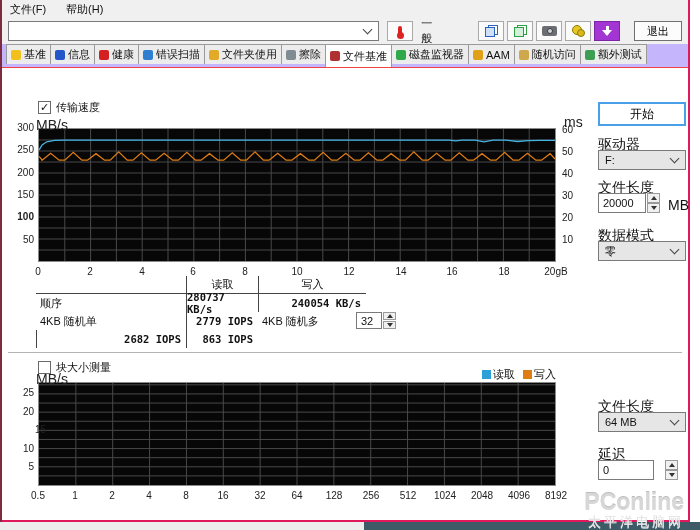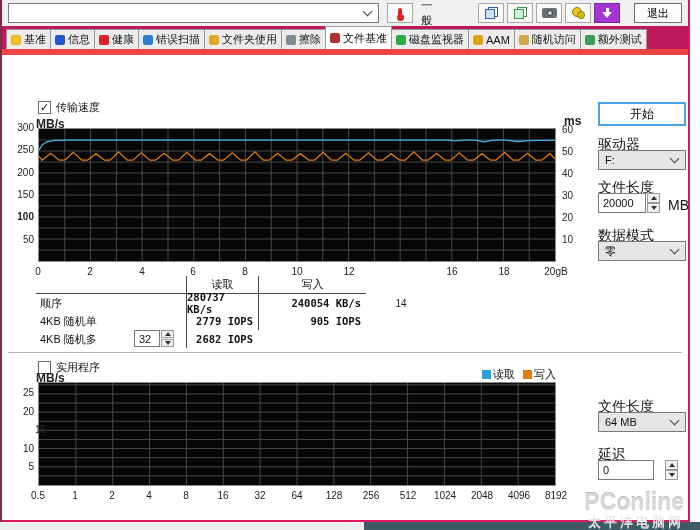--- a/index.html
+++ b/index.html
@@ -105,6 +105,10 @@
 <div id="window">
 
 
+  <div class="menubar">
+      <span class="menu-item">文件(F)</span>
+      <span class="menu-item">帮助(H)</span>
+    </div>
 
   <div class="toolbar">
     <div class="select" id="device-select">

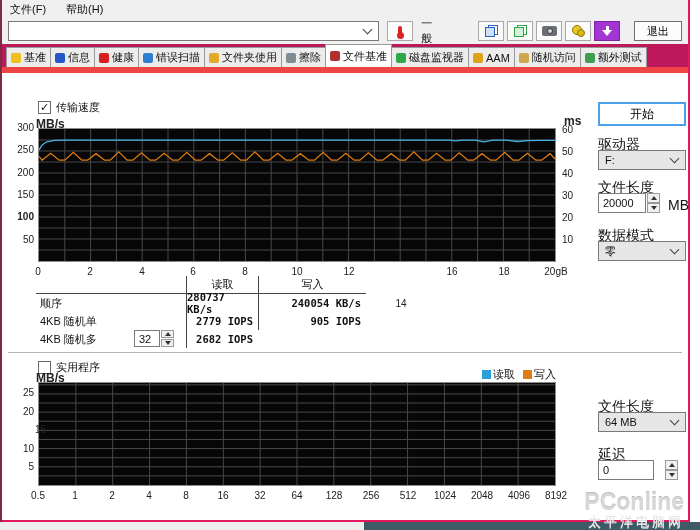--- a/index.html
+++ b/index.html
@@ -51,7 +51,7 @@
   #exit-btn{margin-left:14px;width:48px;height:20px;border:1px solid #707070;background:#fcfcfc;
             font-size:11px;display:flex;align-items:center;justify-content:center}
   
-  .tabbar{height:23px;background:#be185d;display:flex;align-items:flex-end;padding-left:4px;border-bottom:6px solid #ef4444}
+  .tabbar{height:23px;background:#c4b5fd;display:flex;align-items:flex-start;padding-left:4px;border-bottom:1px solid #ef4444}
   .tab{display:flex;align-items:center;gap:3px;font-size:11px;padding:0 4px;border:1px solid #9a9a9a;border-bottom:none;
        background:#ececec;height:20px;box-sizing:border-box;margin-right:-1px;white-space:nowrap}
   .tab.active{background:#fff;height:23px;position:relative;z-index:2}

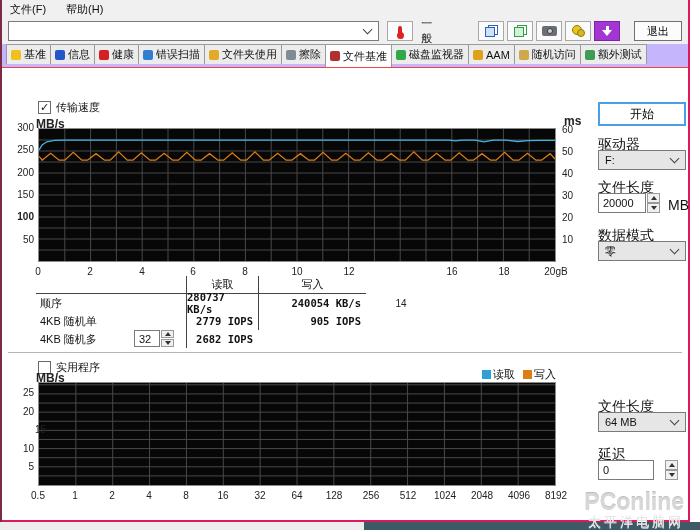--- a/index.html
+++ b/index.html
@@ -60,7 +60,7 @@
   .plot{position:absolute;background:#070707;border:1px solid #8a8a8a;box-sizing:border-box}
   .tick{position:absolute;font-size:10px;color:#222;line-height:12px}
   .tick.r{text-align:right}.tick.c{text-align:center}
-  .axis-unit{position:absolute;font-size:12px;color:#222;font-weight:bold}
+  .axis-unit{position:absolute;font-size:14px;color:#222;font-weight:normal}
   .cb-row{position:absolute;display:flex;align-items:center;gap:5px;font-size:11px}
   .checkbox{width:13px;height:13px;border:1px solid #6a6a6a;background:#fff;display:inline-flex;
             align-items:center;justify-content:center;font-size:11px;line-height:11px;box-sizing:border-box}

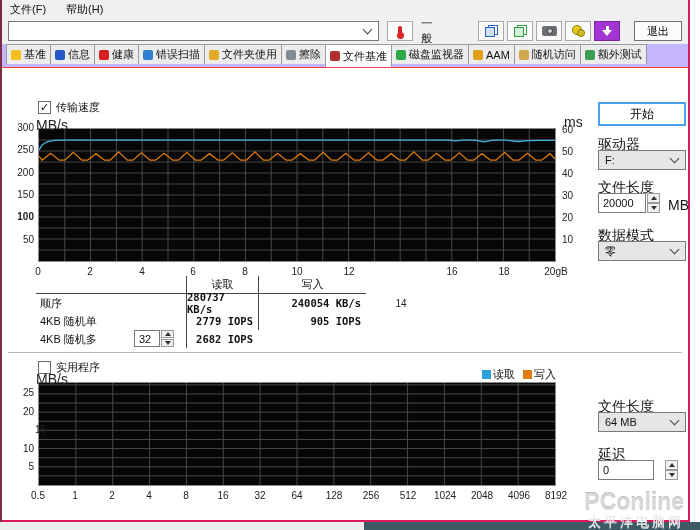--- a/index.html
+++ b/index.html
@@ -332,7 +332,7 @@
     <span class="tick c" style="left: 225px; width: 36px; top: 266px;">8</span>
     <span class="tick c" style="left: 277px; width: 36px; top: 266px;">10</span>
     <span class="tick c" style="left: 329px; width: 36px; top: 266px;">12</span>
-    <span class="tick c" style="left: 381px; width: 36px; top: 266px; margin-top: 32px;">14</span>
+    <span class="tick c" style="left: 381px; width: 36px; top: 266px;">14</span>
     <span class="tick c" style="left: 432px; width: 36px; top: 266px;">16</span>
     <span class="tick c" style="left: 484px; width: 36px; top: 266px;">18</span>
     <span class="tick c" style="left: 534px; width: 40px; top: 266px;">20gB</span>

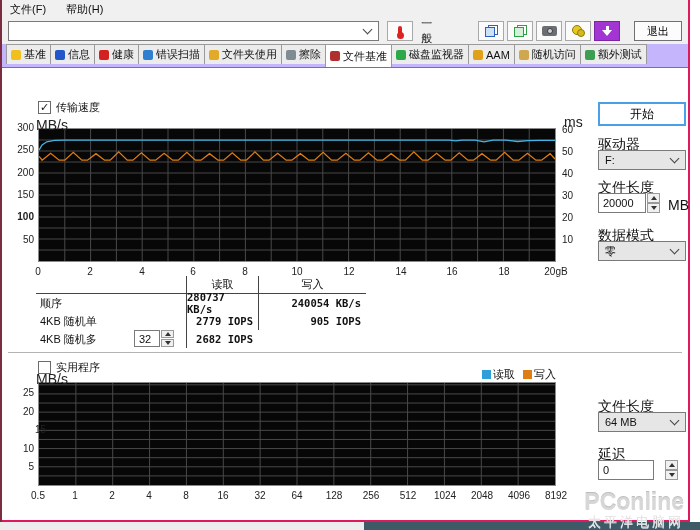--- a/index.html
+++ b/index.html
@@ -198,7 +198,6 @@
         <div class="t-cell t-val col-b">240054 KB/s</div>
         <div class="t-cell t-label">4KB 随机单</div>
         <div class="t-cell t-val col-b">2779 IOPS</div>
-        <div class="t-cell t-val col-b">905 IOPS</div>
         <div class="t-cell t-label">4KB 随机多<span class="spinbox" style="position: absolute; left: 98px; top: 0px;">
             <span class="spin-val" style="width: 26px;">32</span>
             <span class="spin-arrows">

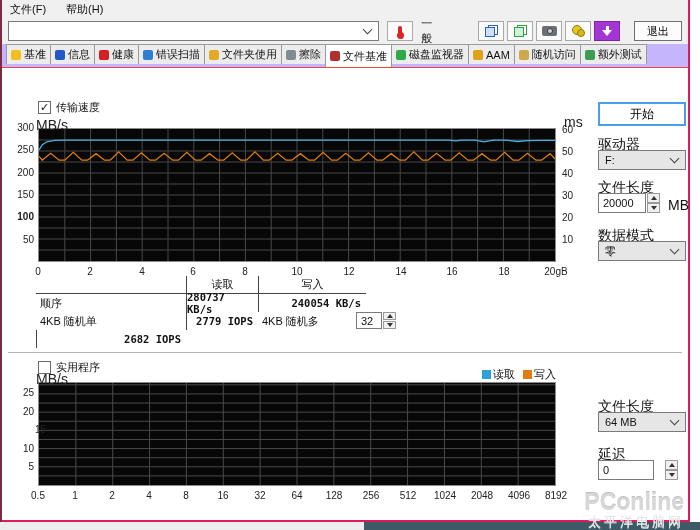--- a/index.html
+++ b/index.html
@@ -210,6 +210,7 @@
             </span>
           </span></div>
         <div class="t-cell t-val col-b">2682 IOPS</div>
+        <div class="t-cell t-val col-b">863 IOPS</div>
       </div>
     </div>
 

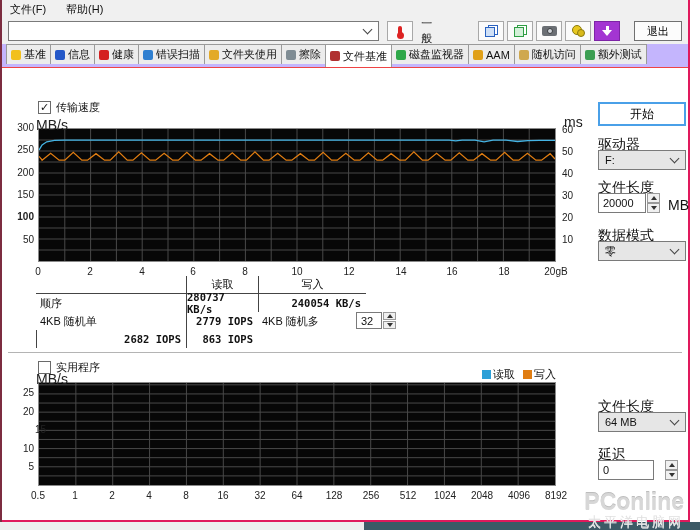--- a/index.html
+++ b/index.html
@@ -243,7 +243,7 @@
 
   <div class="cb-row" style="left:36px;top:360px">
     <span class="checkbox"></span>
-    <span>实用程序</span>
+    <span>块大小测量</span>
   </div>
   <div id="legend">
       <span class="lg-item">

